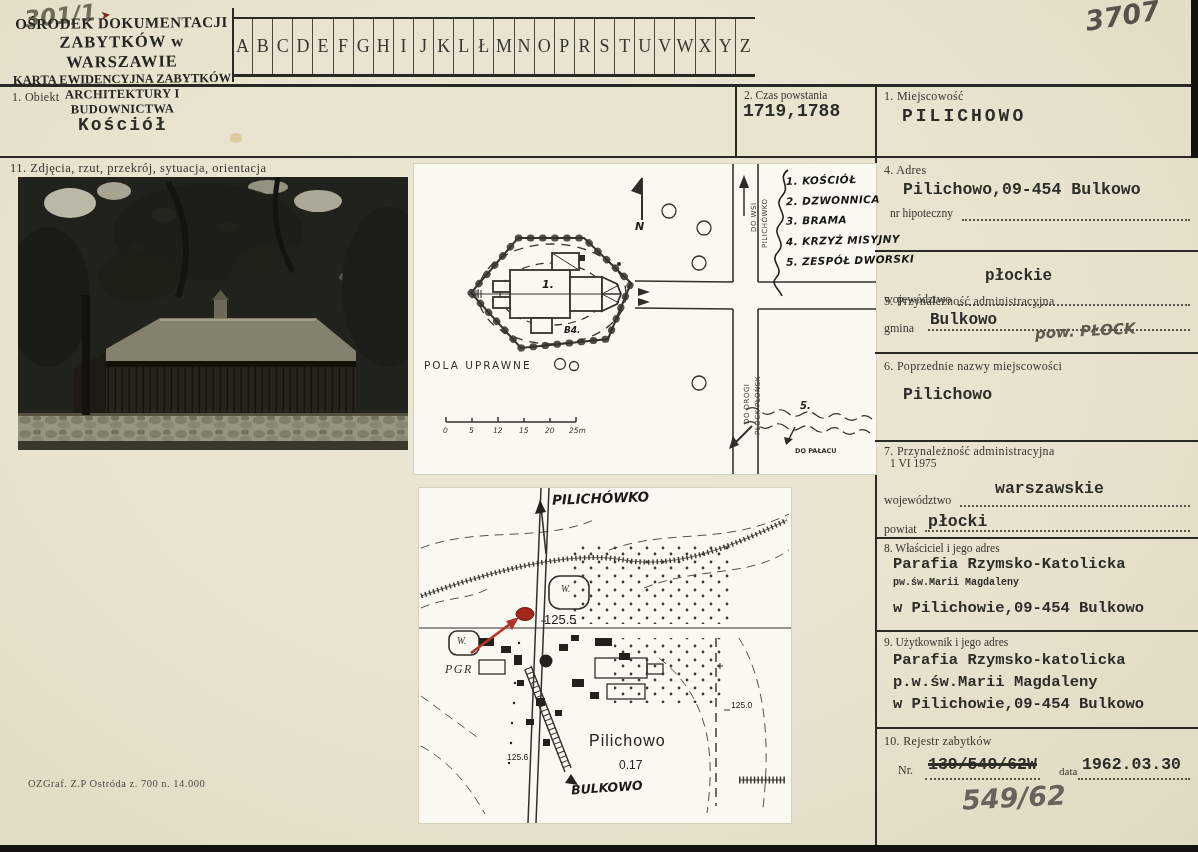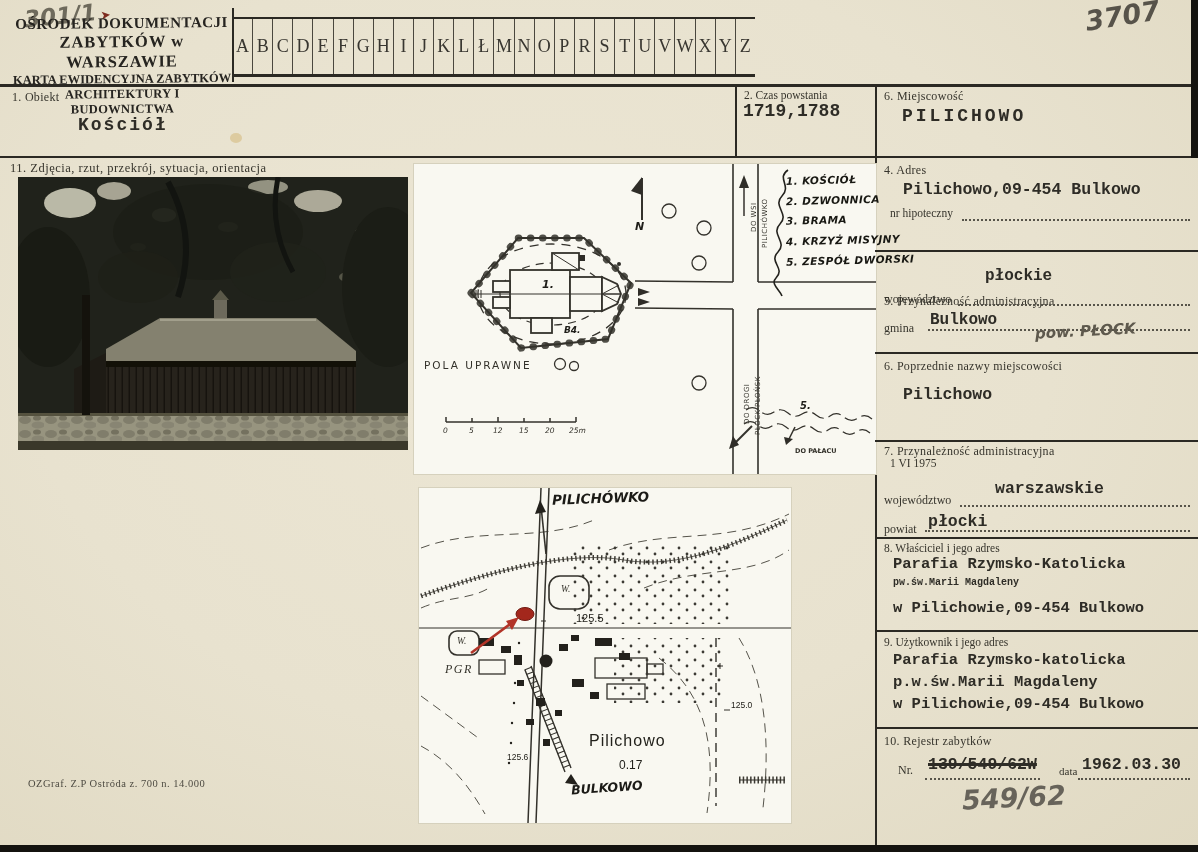--- a/index.html
+++ b/index.html
@@ -92,7 +92,7 @@
   <div class="abs serif" style="left:744px;top:89px;font-size:11.5px;">2. Czas powstania</div>
   <div class="abs type" style="left:743px;top:101px;font-size:18px;">1719,1788</div>
 
-  <div class="abs serif flabel" style="left:884px;top:89px;">6. Miejscowość</div>
+  <div class="abs serif flabel" style="left:884px;top:89px;">1. Miejscowość</div>
   <div class="abs type" style="left:902px;top:106px;font-size:18px;letter-spacing:3px;">PILICHOWO</div>
 
   <div class="abs serif" style="left:10px;top:161px;font-size:12.5px;letter-spacing:.5px;">11. Zdjęcia, rzut, przekrój, sytuacja, orientacja</div>

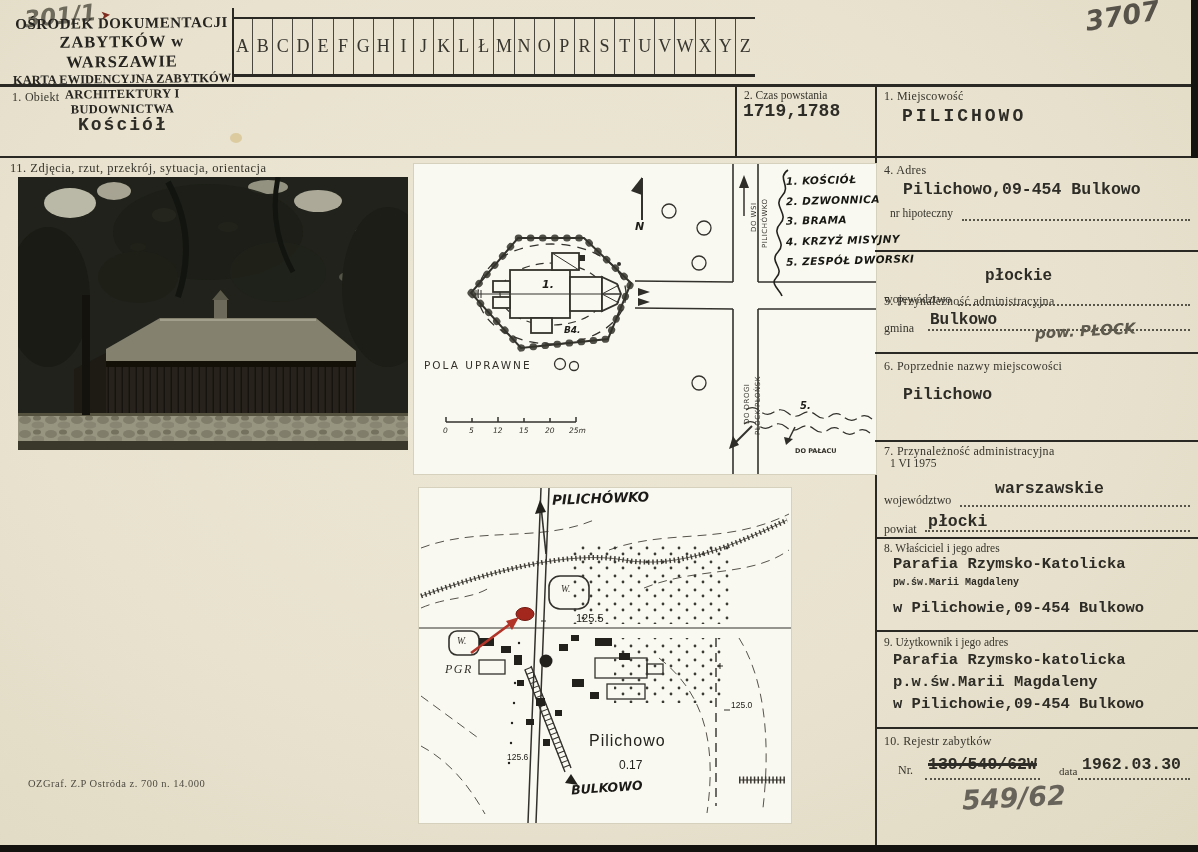--- a/index.html
+++ b/index.html
@@ -302,7 +302,7 @@
     <span class="abs hand" style="left:133px;top:2px;font-size:13.5px;color:#1b1a16;transform:rotate(-2deg);">PILICHÓWKO</span>
     <span class="abs serif" style="left:142px;top:96px;font-size:9.5px;font-style:italic;">W.</span>
     <span class="abs serif" style="left:38px;top:148px;font-size:9.5px;font-style:italic;">W.</span>
-    <span class="abs maplbl" style="left:125px;top:124px;font-size:11px;margin-left:32px;">125.5</span>
+    <span class="abs maplbl" style="left:125px;top:124px;font-size:13px;">125.5</span>
     <span class="abs serif" style="left:26px;top:174px;font-size:12px;font-style:italic;letter-spacing:1.5px;">PGR</span>
     <span class="abs maplbl" style="left:312px;top:212px;font-size:8.5px;">125.0</span>
     <span class="abs maplbl" style="left:88px;top:264px;font-size:8.5px;">125.6</span>

